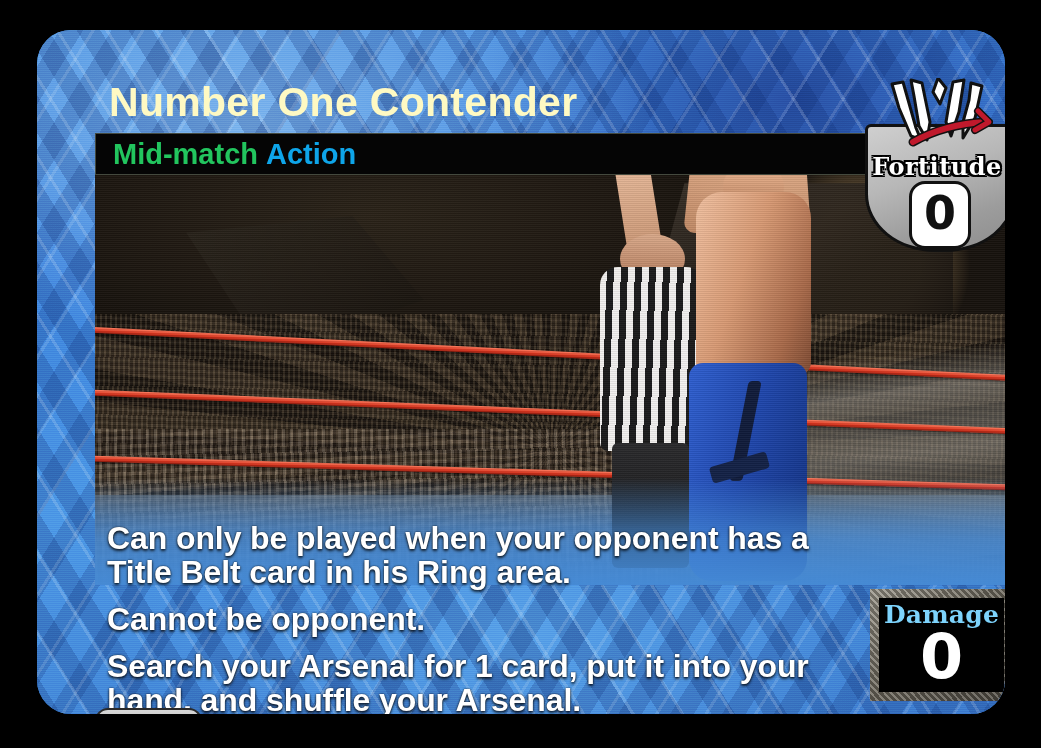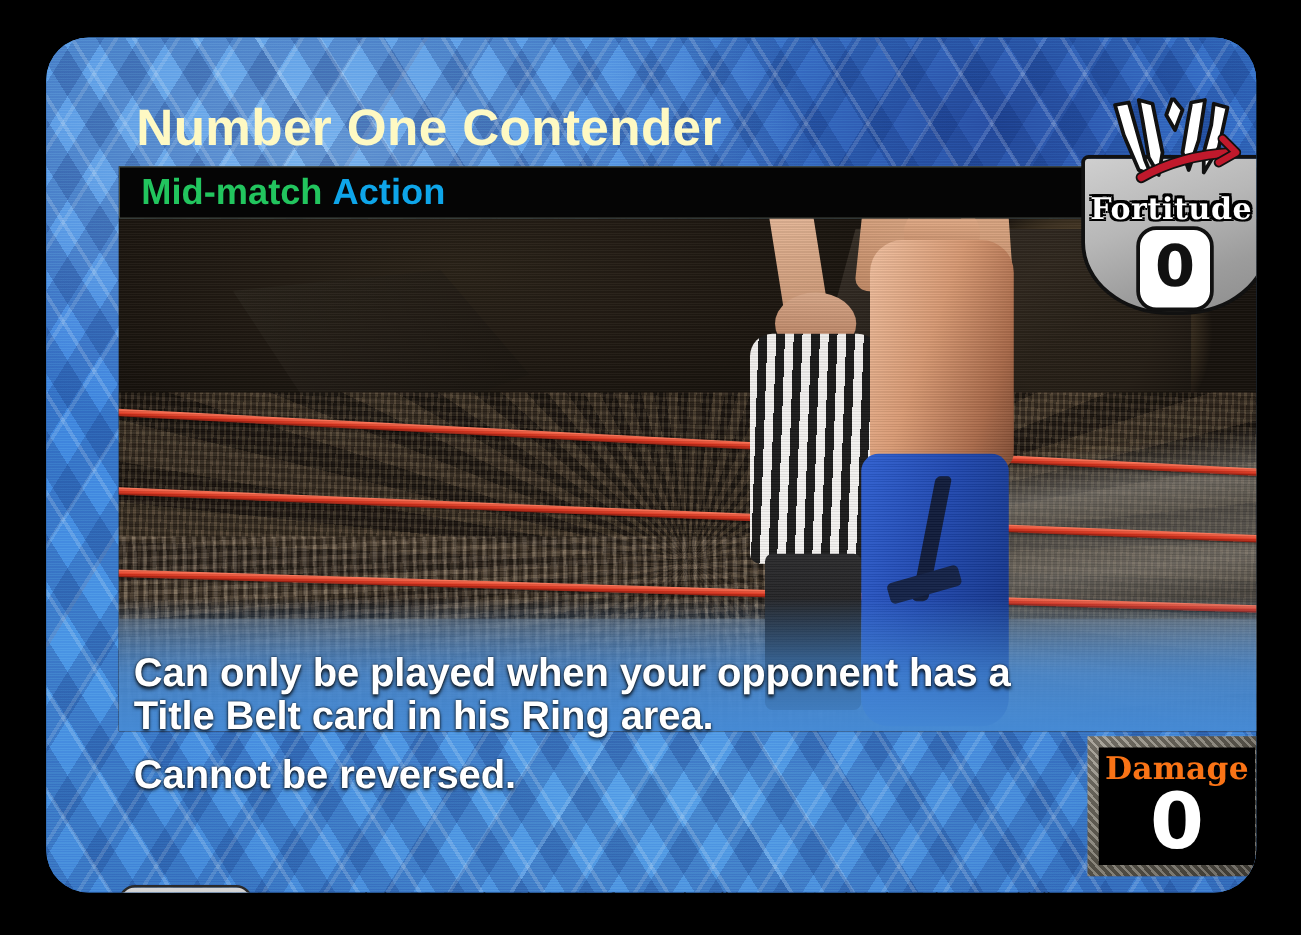--- a/index.html
+++ b/index.html
@@ -247,7 +247,7 @@
 
     <div class="rules">
       <p>Can only be played when your opponent has a Title Belt card in his Ring area.</p>
-      <p>Cannot be reversed.</p>
+      <p>Cannot be opponent.</p>
     </div>
 
     <div class="fort">

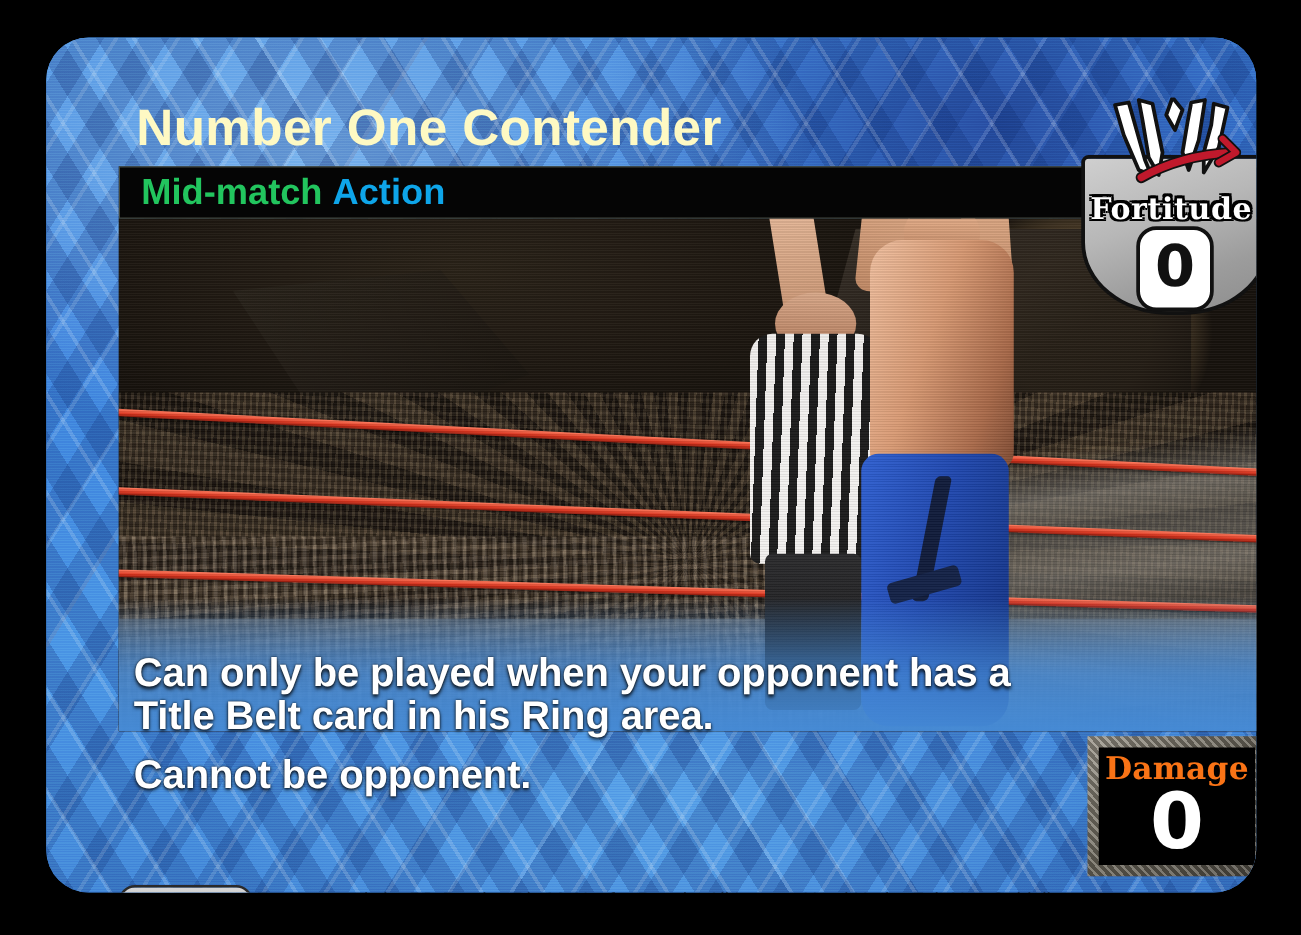--- a/index.html
+++ b/index.html
@@ -177,7 +177,7 @@
   .dmg-inner{width:100%;height:100%;background:#000;position:relative;}
   .dmg-label{
     position:absolute;left:0;top:2px;width:100%;text-align:center;
-    font-family:"DejaVu Serif",serif;font-weight:bold;font-size:25px;color:#f97316;
+    font-family:"DejaVu Serif",serif;font-weight:bold;font-size:25px;color:#7dd3fc;
     letter-spacing:.2px;
   }
   .dmg-val{

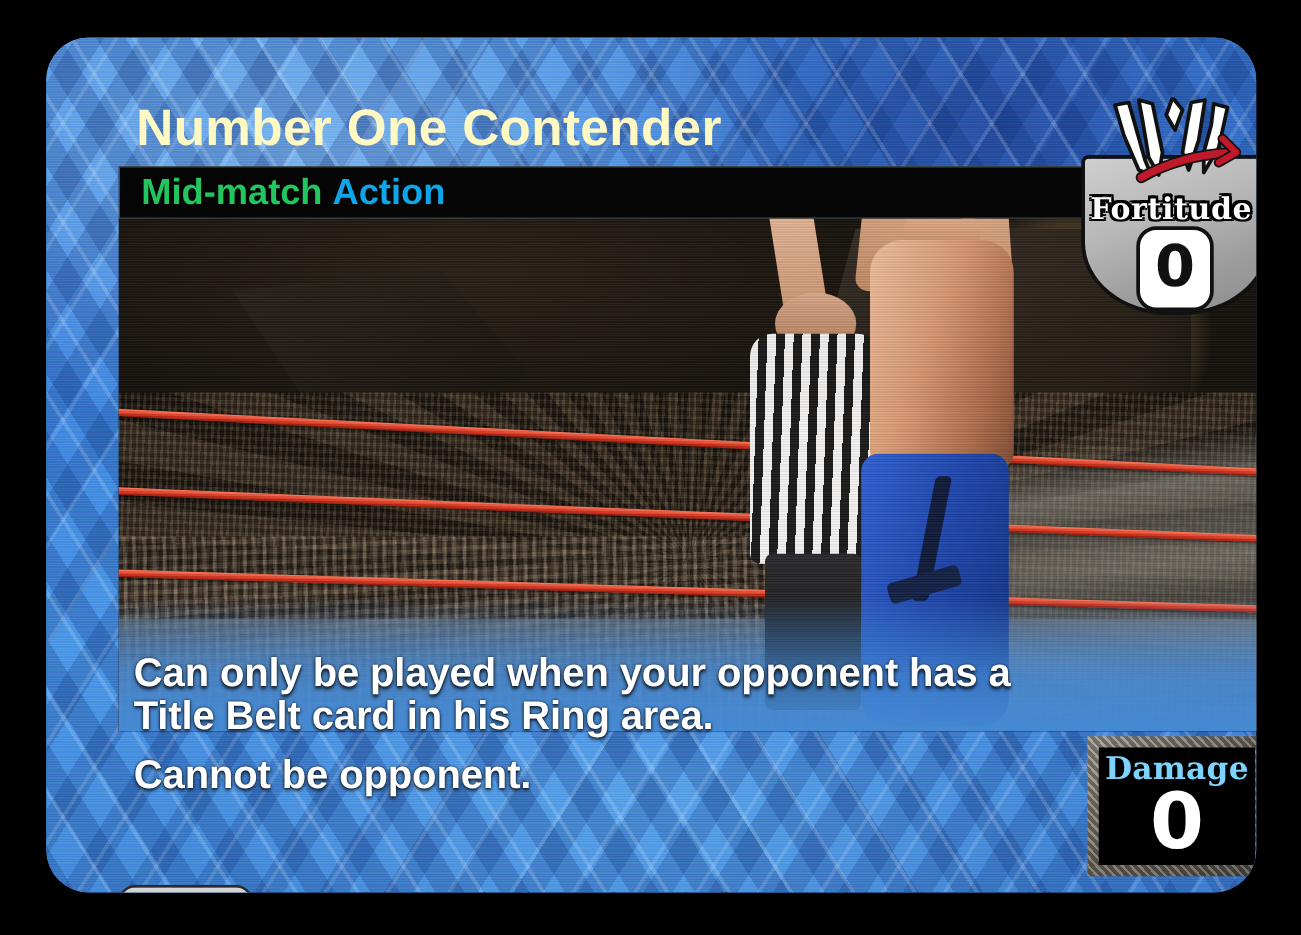--- a/index.html
+++ b/index.html
@@ -248,6 +248,7 @@
     <div class="rules">
       <p>Can only be played when your opponent has a Title Belt card in his Ring area.</p>
       <p>Cannot be opponent.</p>
+      <p>Search your Arsenal for 1 card, put it into your hand, and shuffle your Arsenal.</p>
     </div>
 
     <div class="fort">

